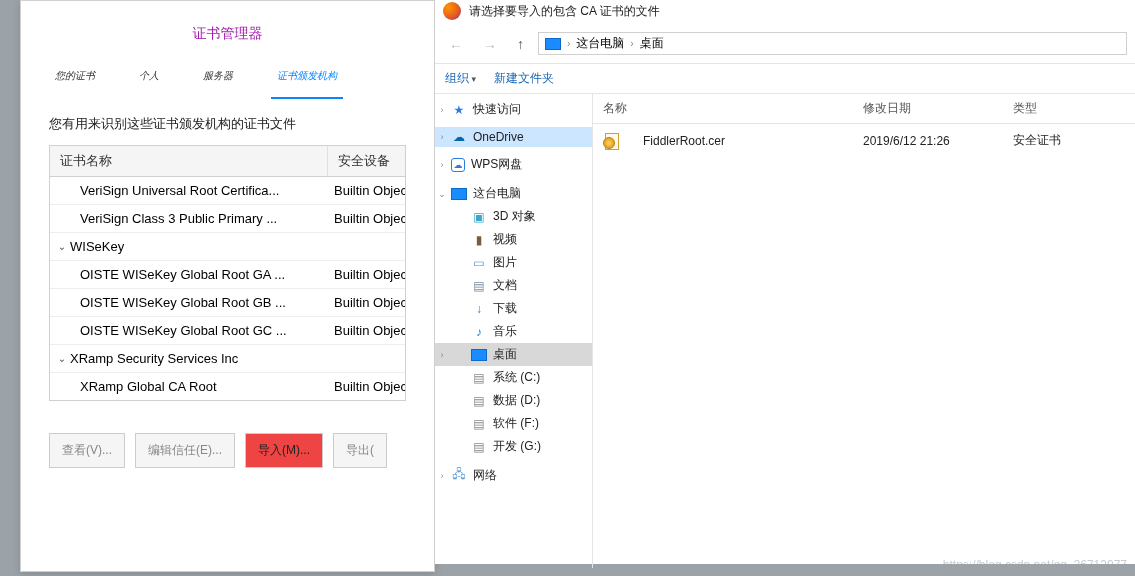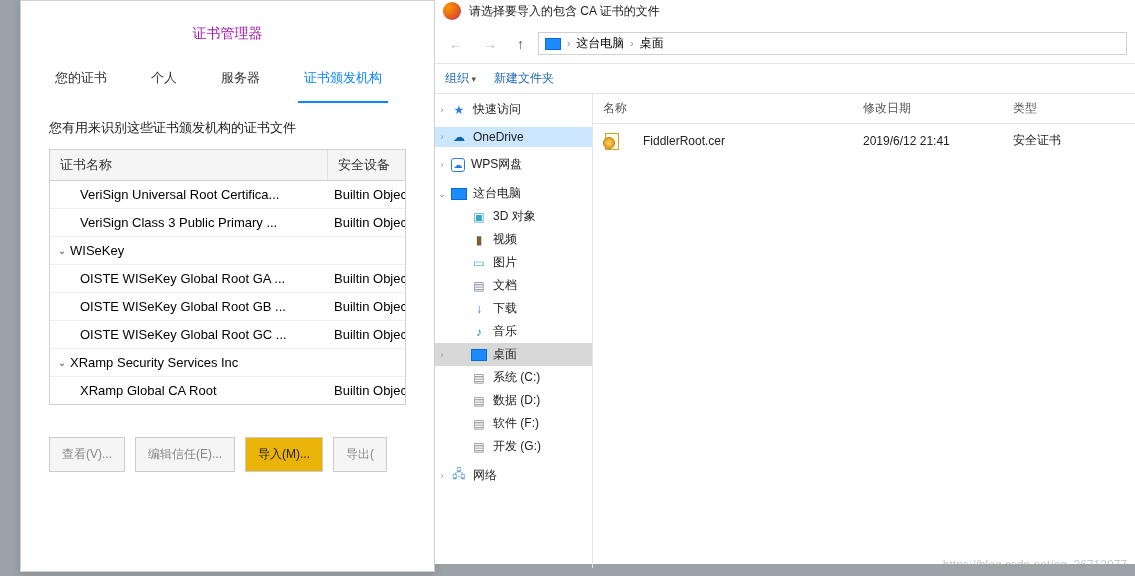--- a/index.html
+++ b/index.html
@@ -37,10 +37,11 @@
     }
     .cert-tab {
       padding: 10px 6px 14px;
-      font-size: 13px;
+      font-size: 10px;
       color: #333;
       cursor: pointer;
       border-bottom: 2px solid transparent;
+      font-style: italic;
     }
     .cert-tab.active {
       color: #0a84ff;

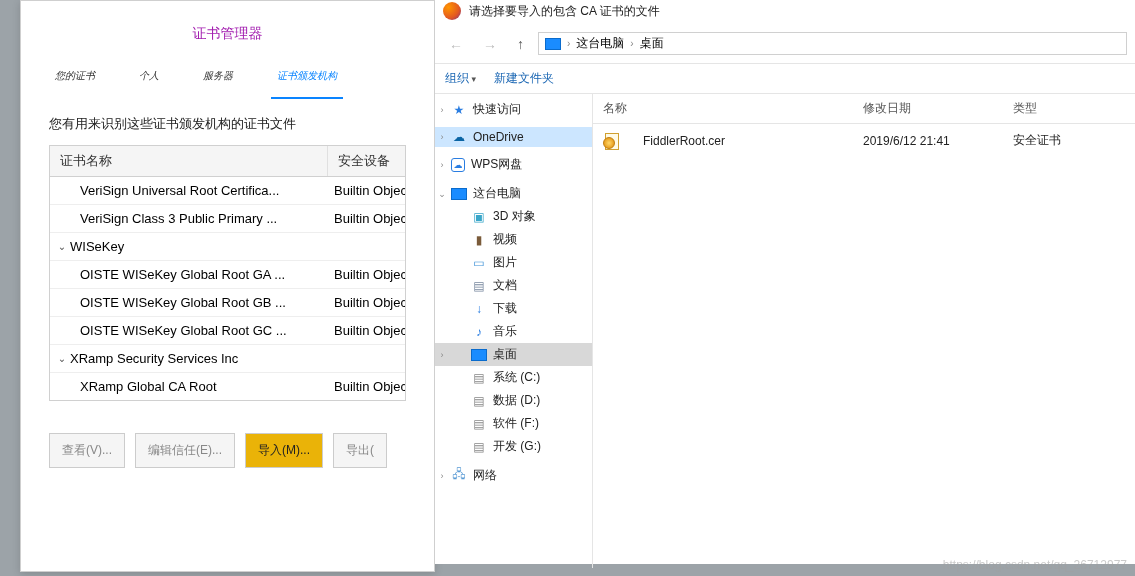--- a/index.html
+++ b/index.html
@@ -456,7 +456,7 @@
           <span class="cert-file-icon"></span>
           <span>FiddlerRoot.cer</span>
         </div>
-        <div class="lc-date">2019/6/12 21:41</div>
+        <div class="lc-date">2019/6/12 21:26</div>
         <div class="lc-type">安全证书</div>
       </div>
     </div>

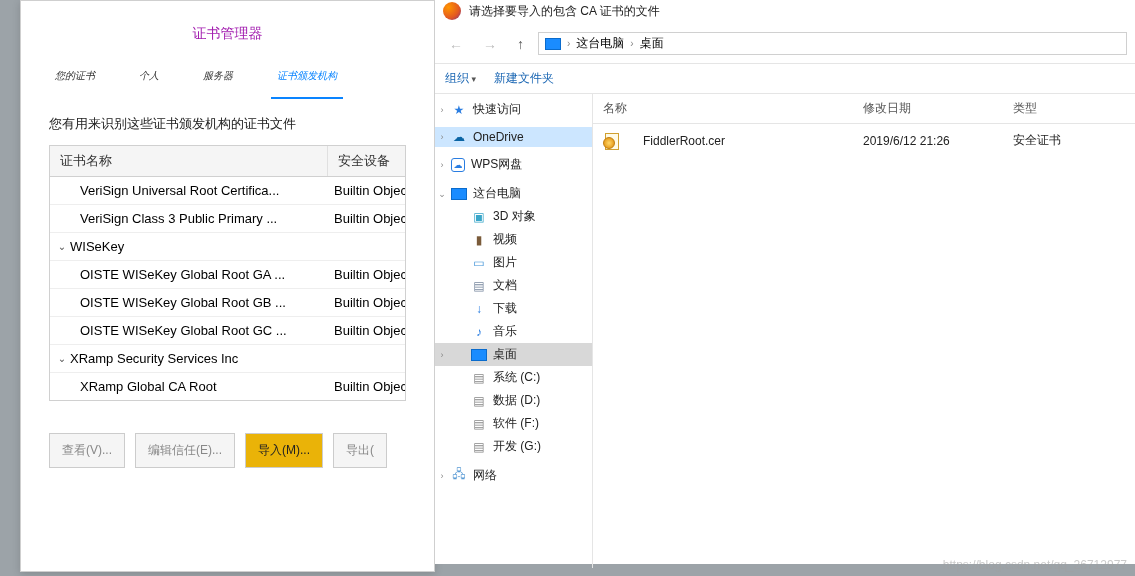--- a/index.html
+++ b/index.html
@@ -115,7 +115,7 @@
     }
     .cert-btn.enabled {
       color: #222;
-      background: #eab308;
+      background: #ef4444;
     }
 
     

